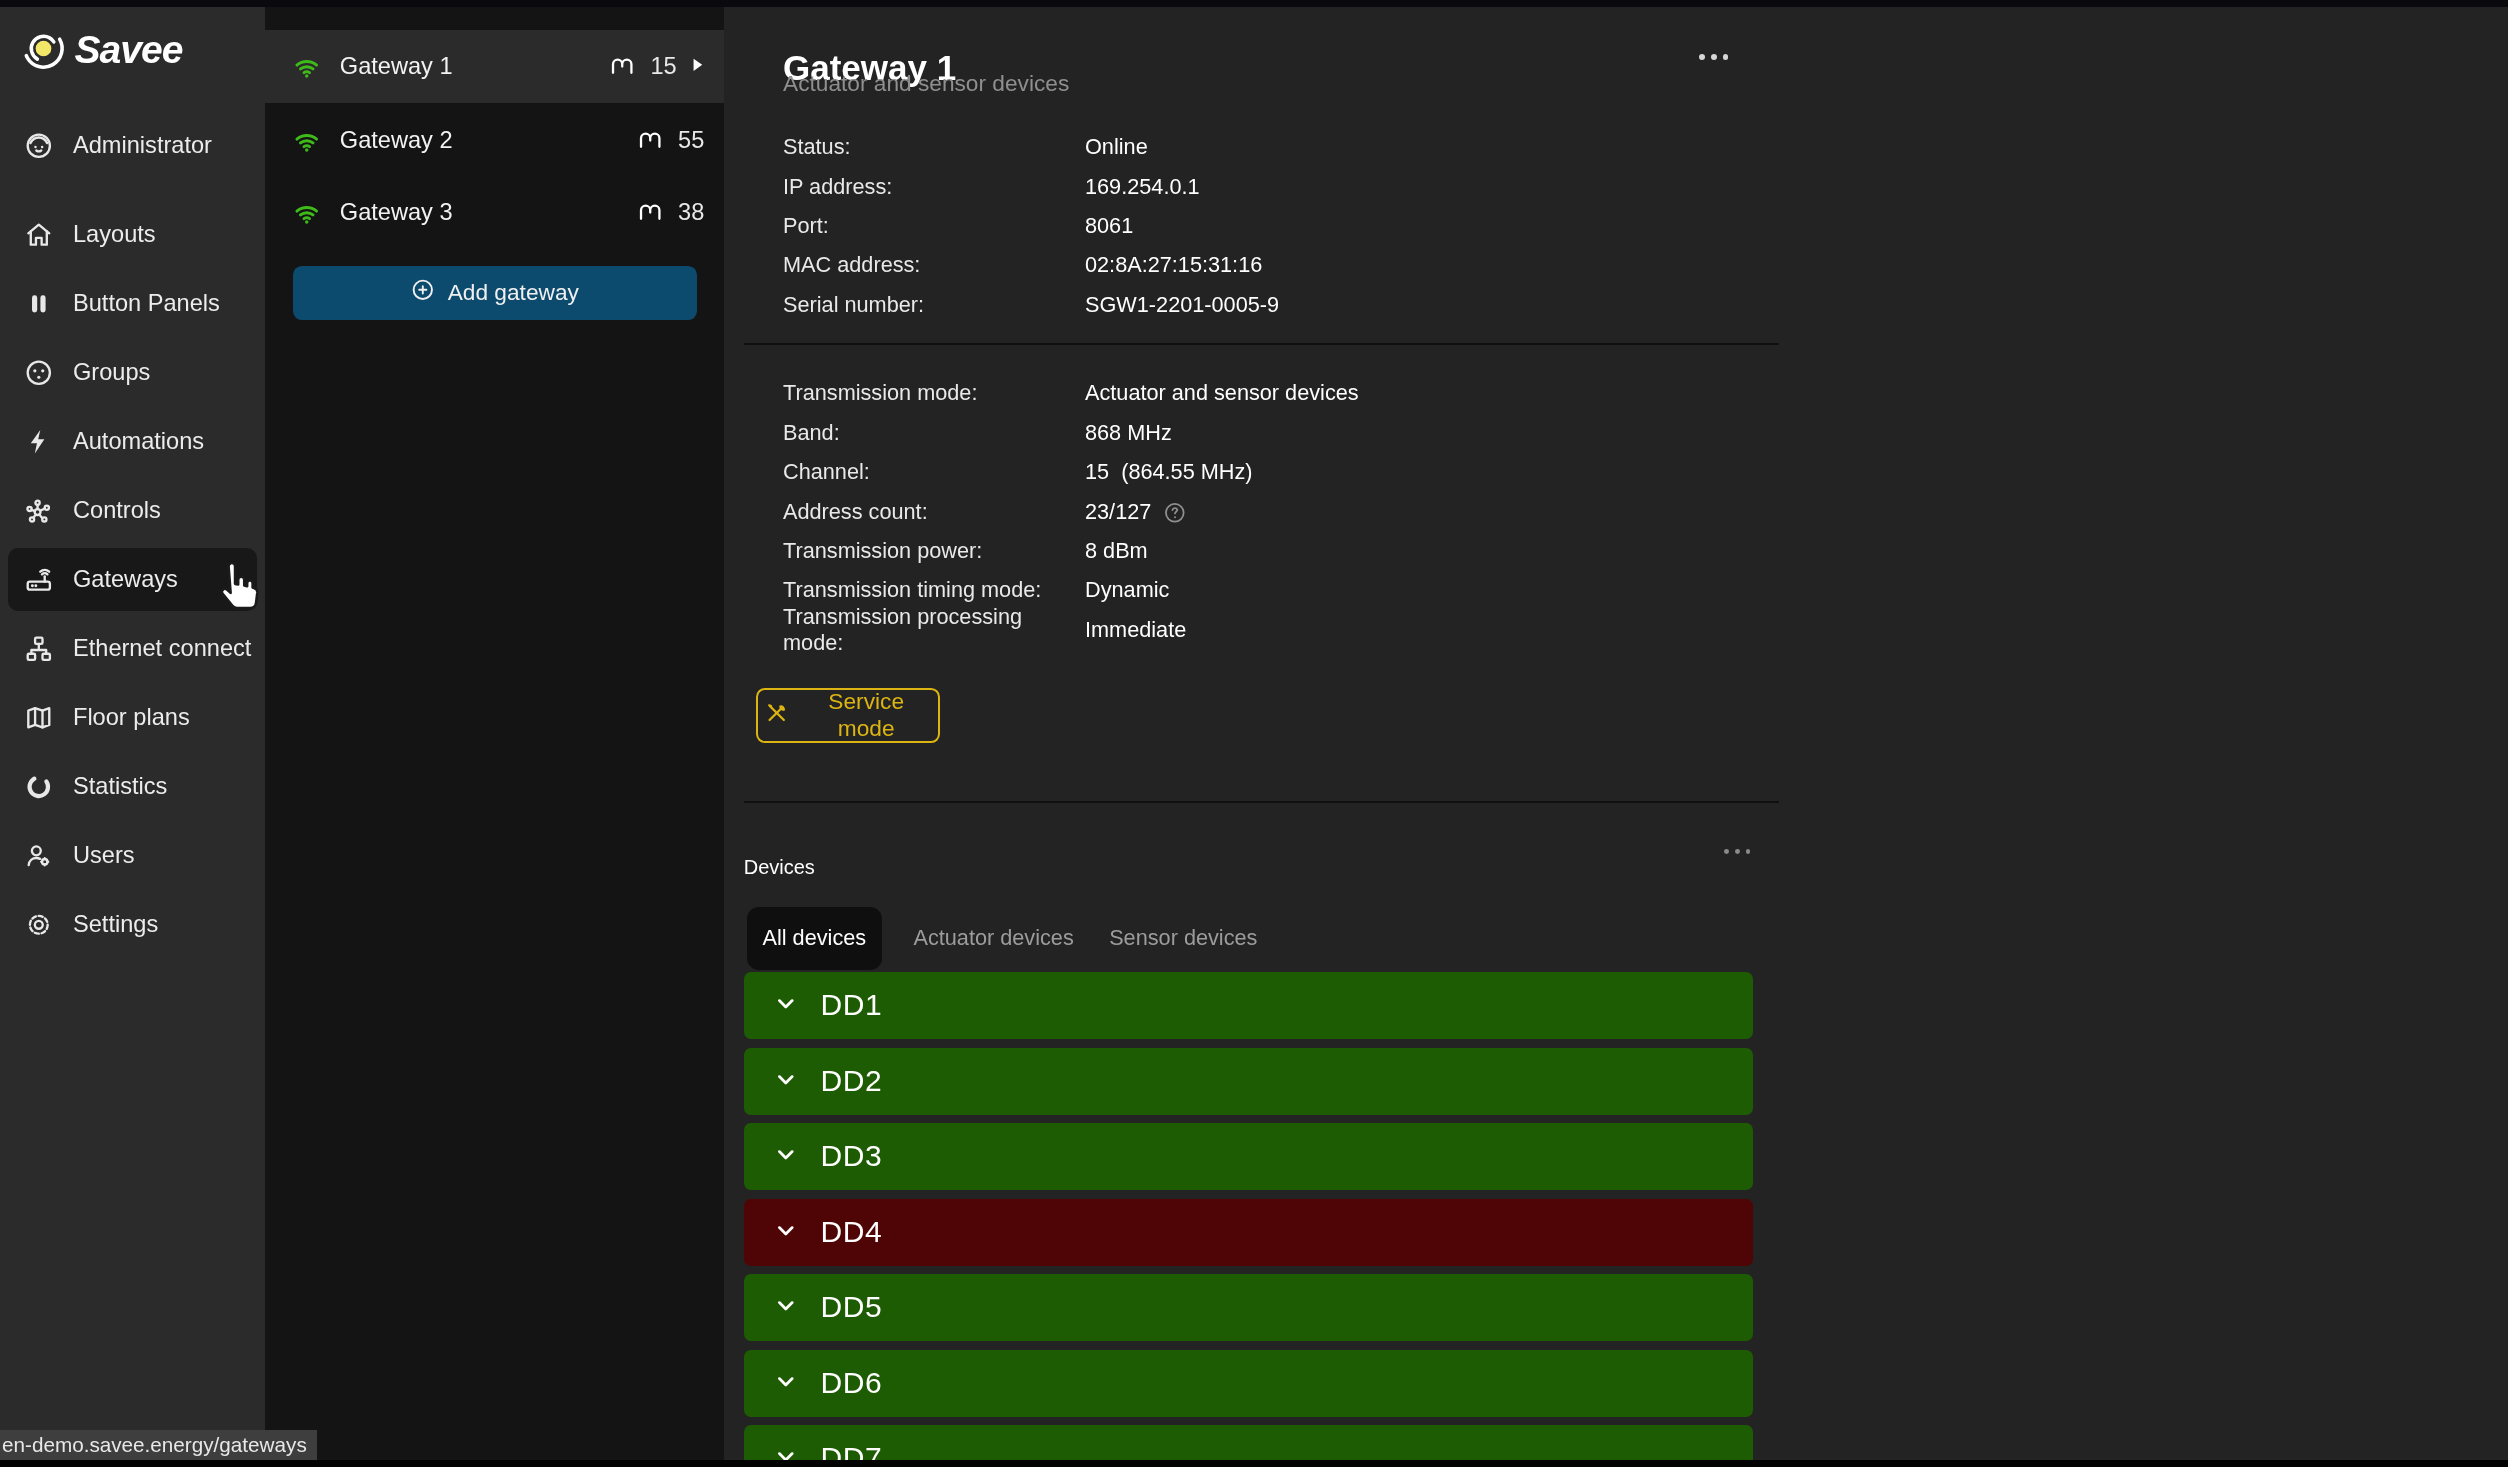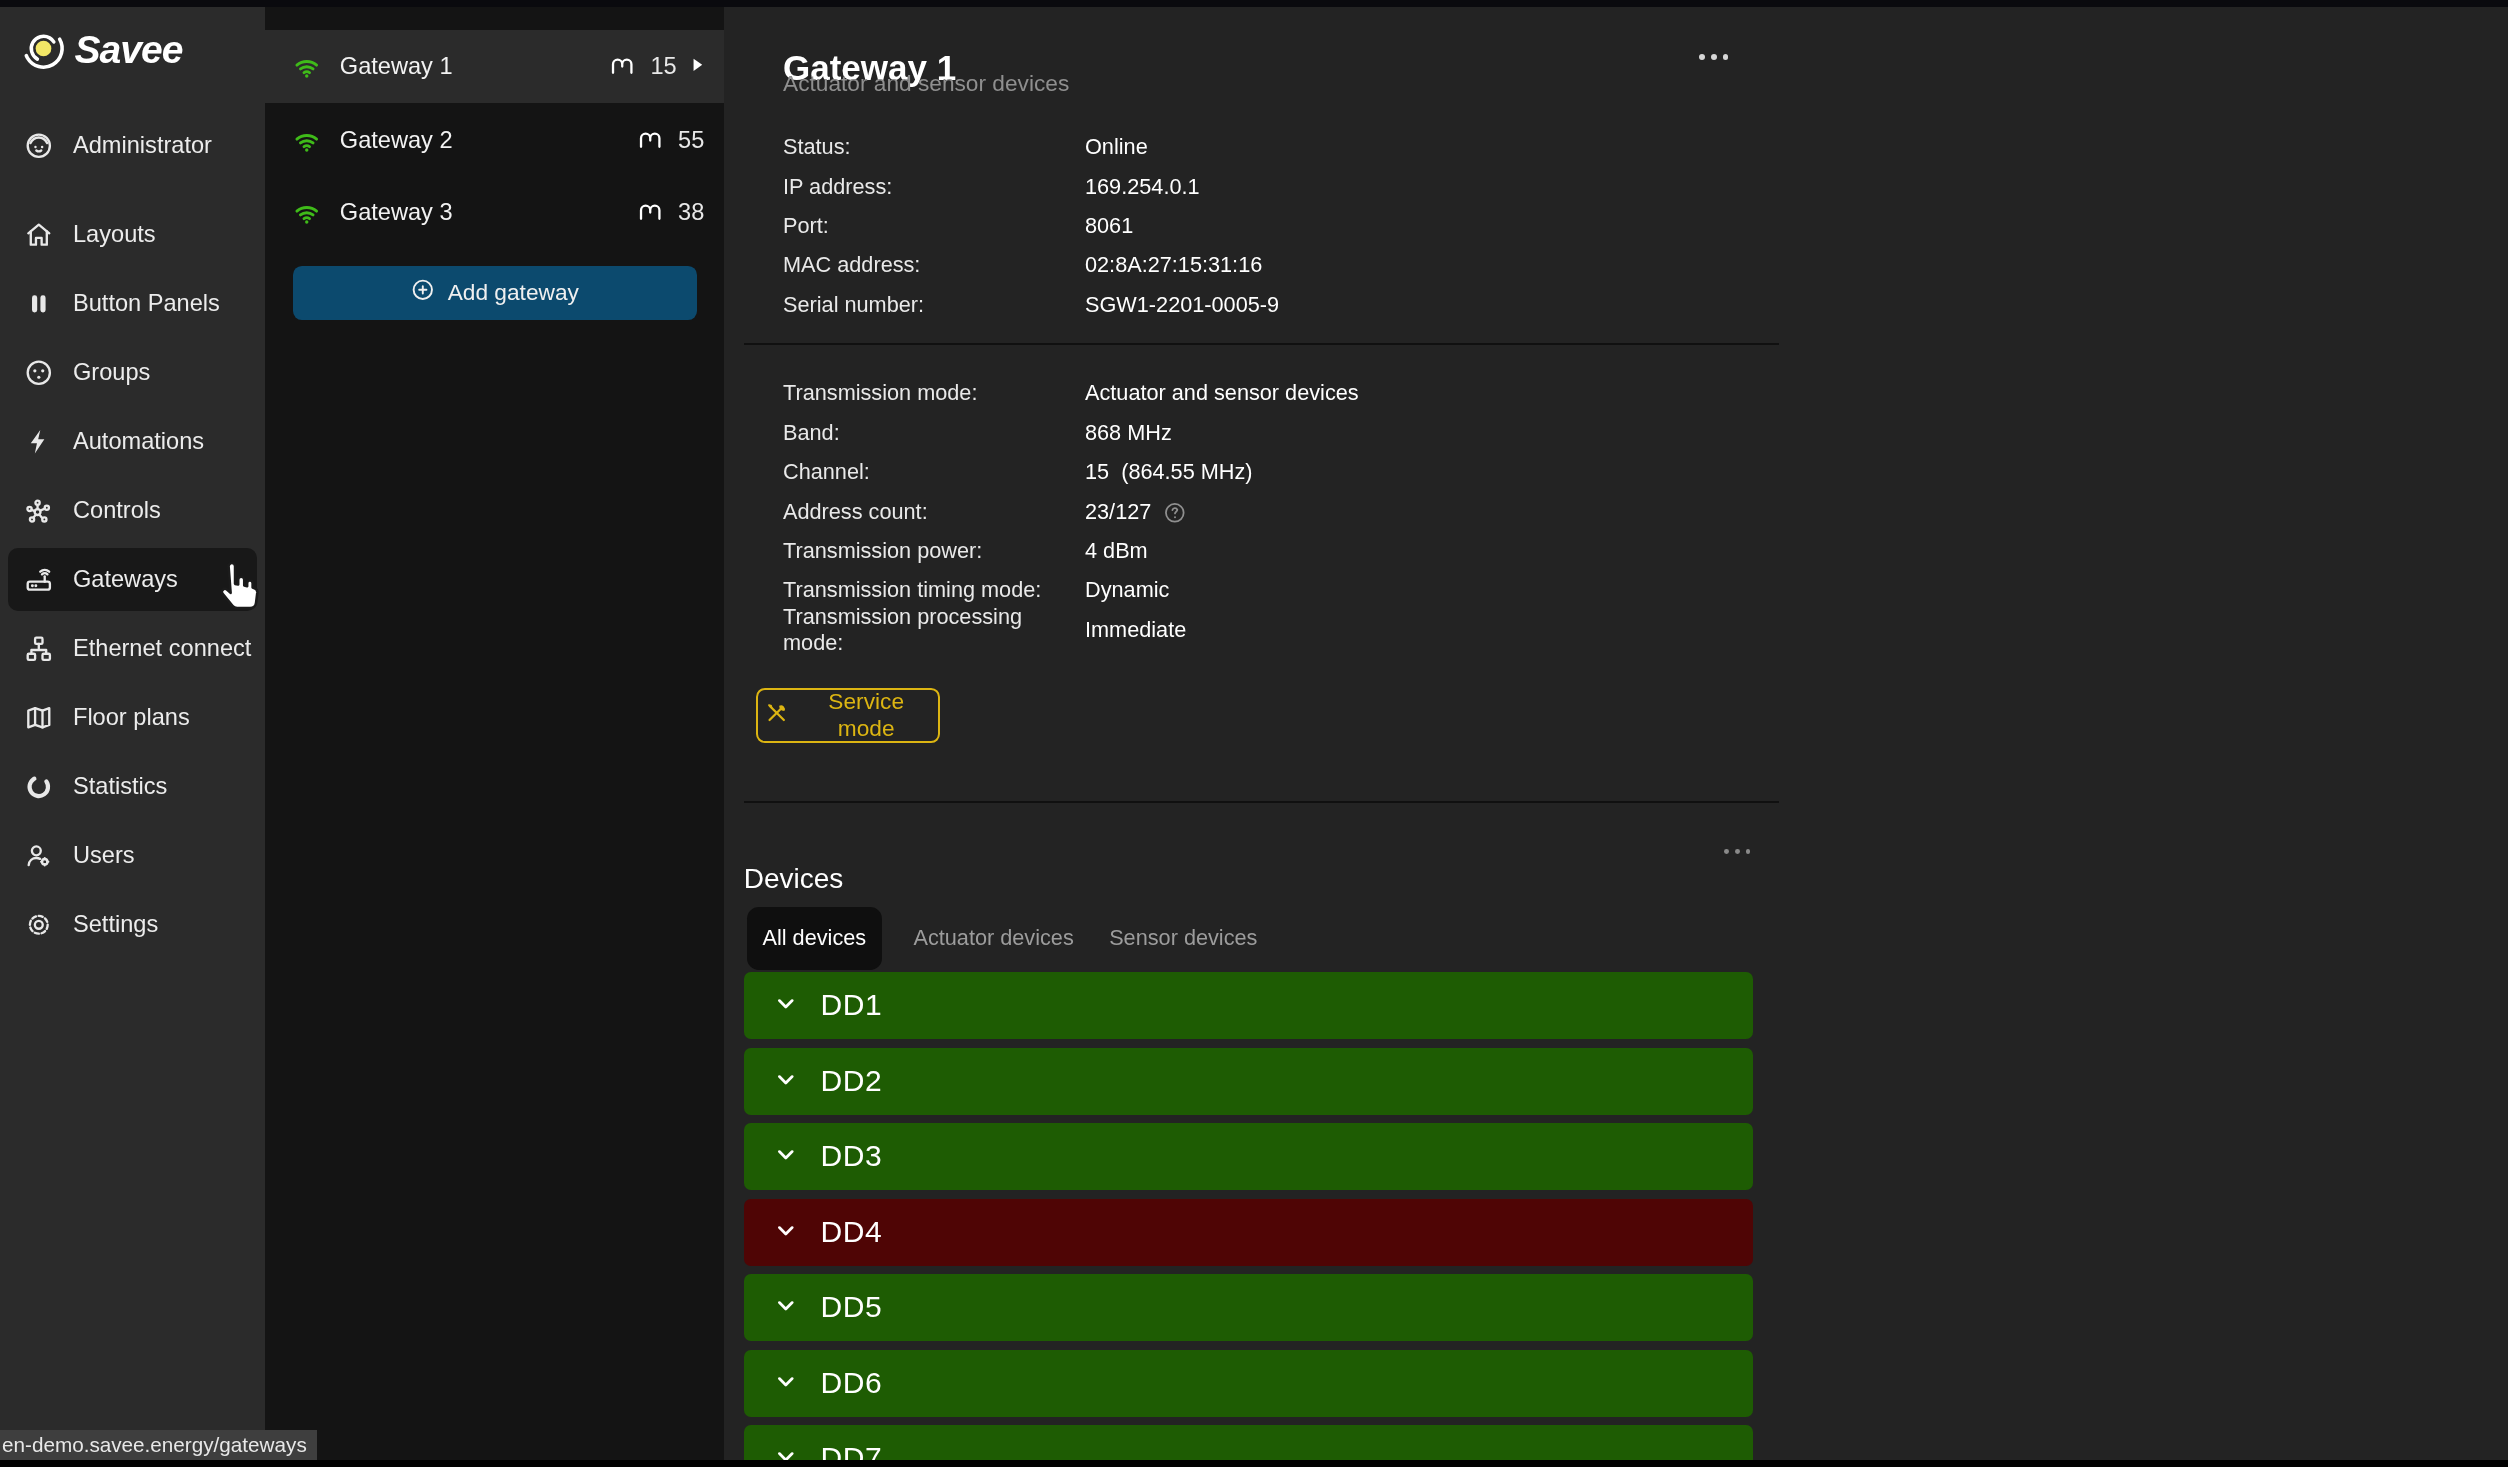--- a/index.html
+++ b/index.html
@@ -344,7 +344,7 @@
     </div>
     <div class="irow" style="top:525px">
       <span class="lbl">Transmission power:</span>
-      <span class="val">4 dBm</span>
+      <span class="val">8 dBm</span>
     </div>
     <div class="irow" style="top:564px">
       <span class="lbl">Transmission timing mode:</span>

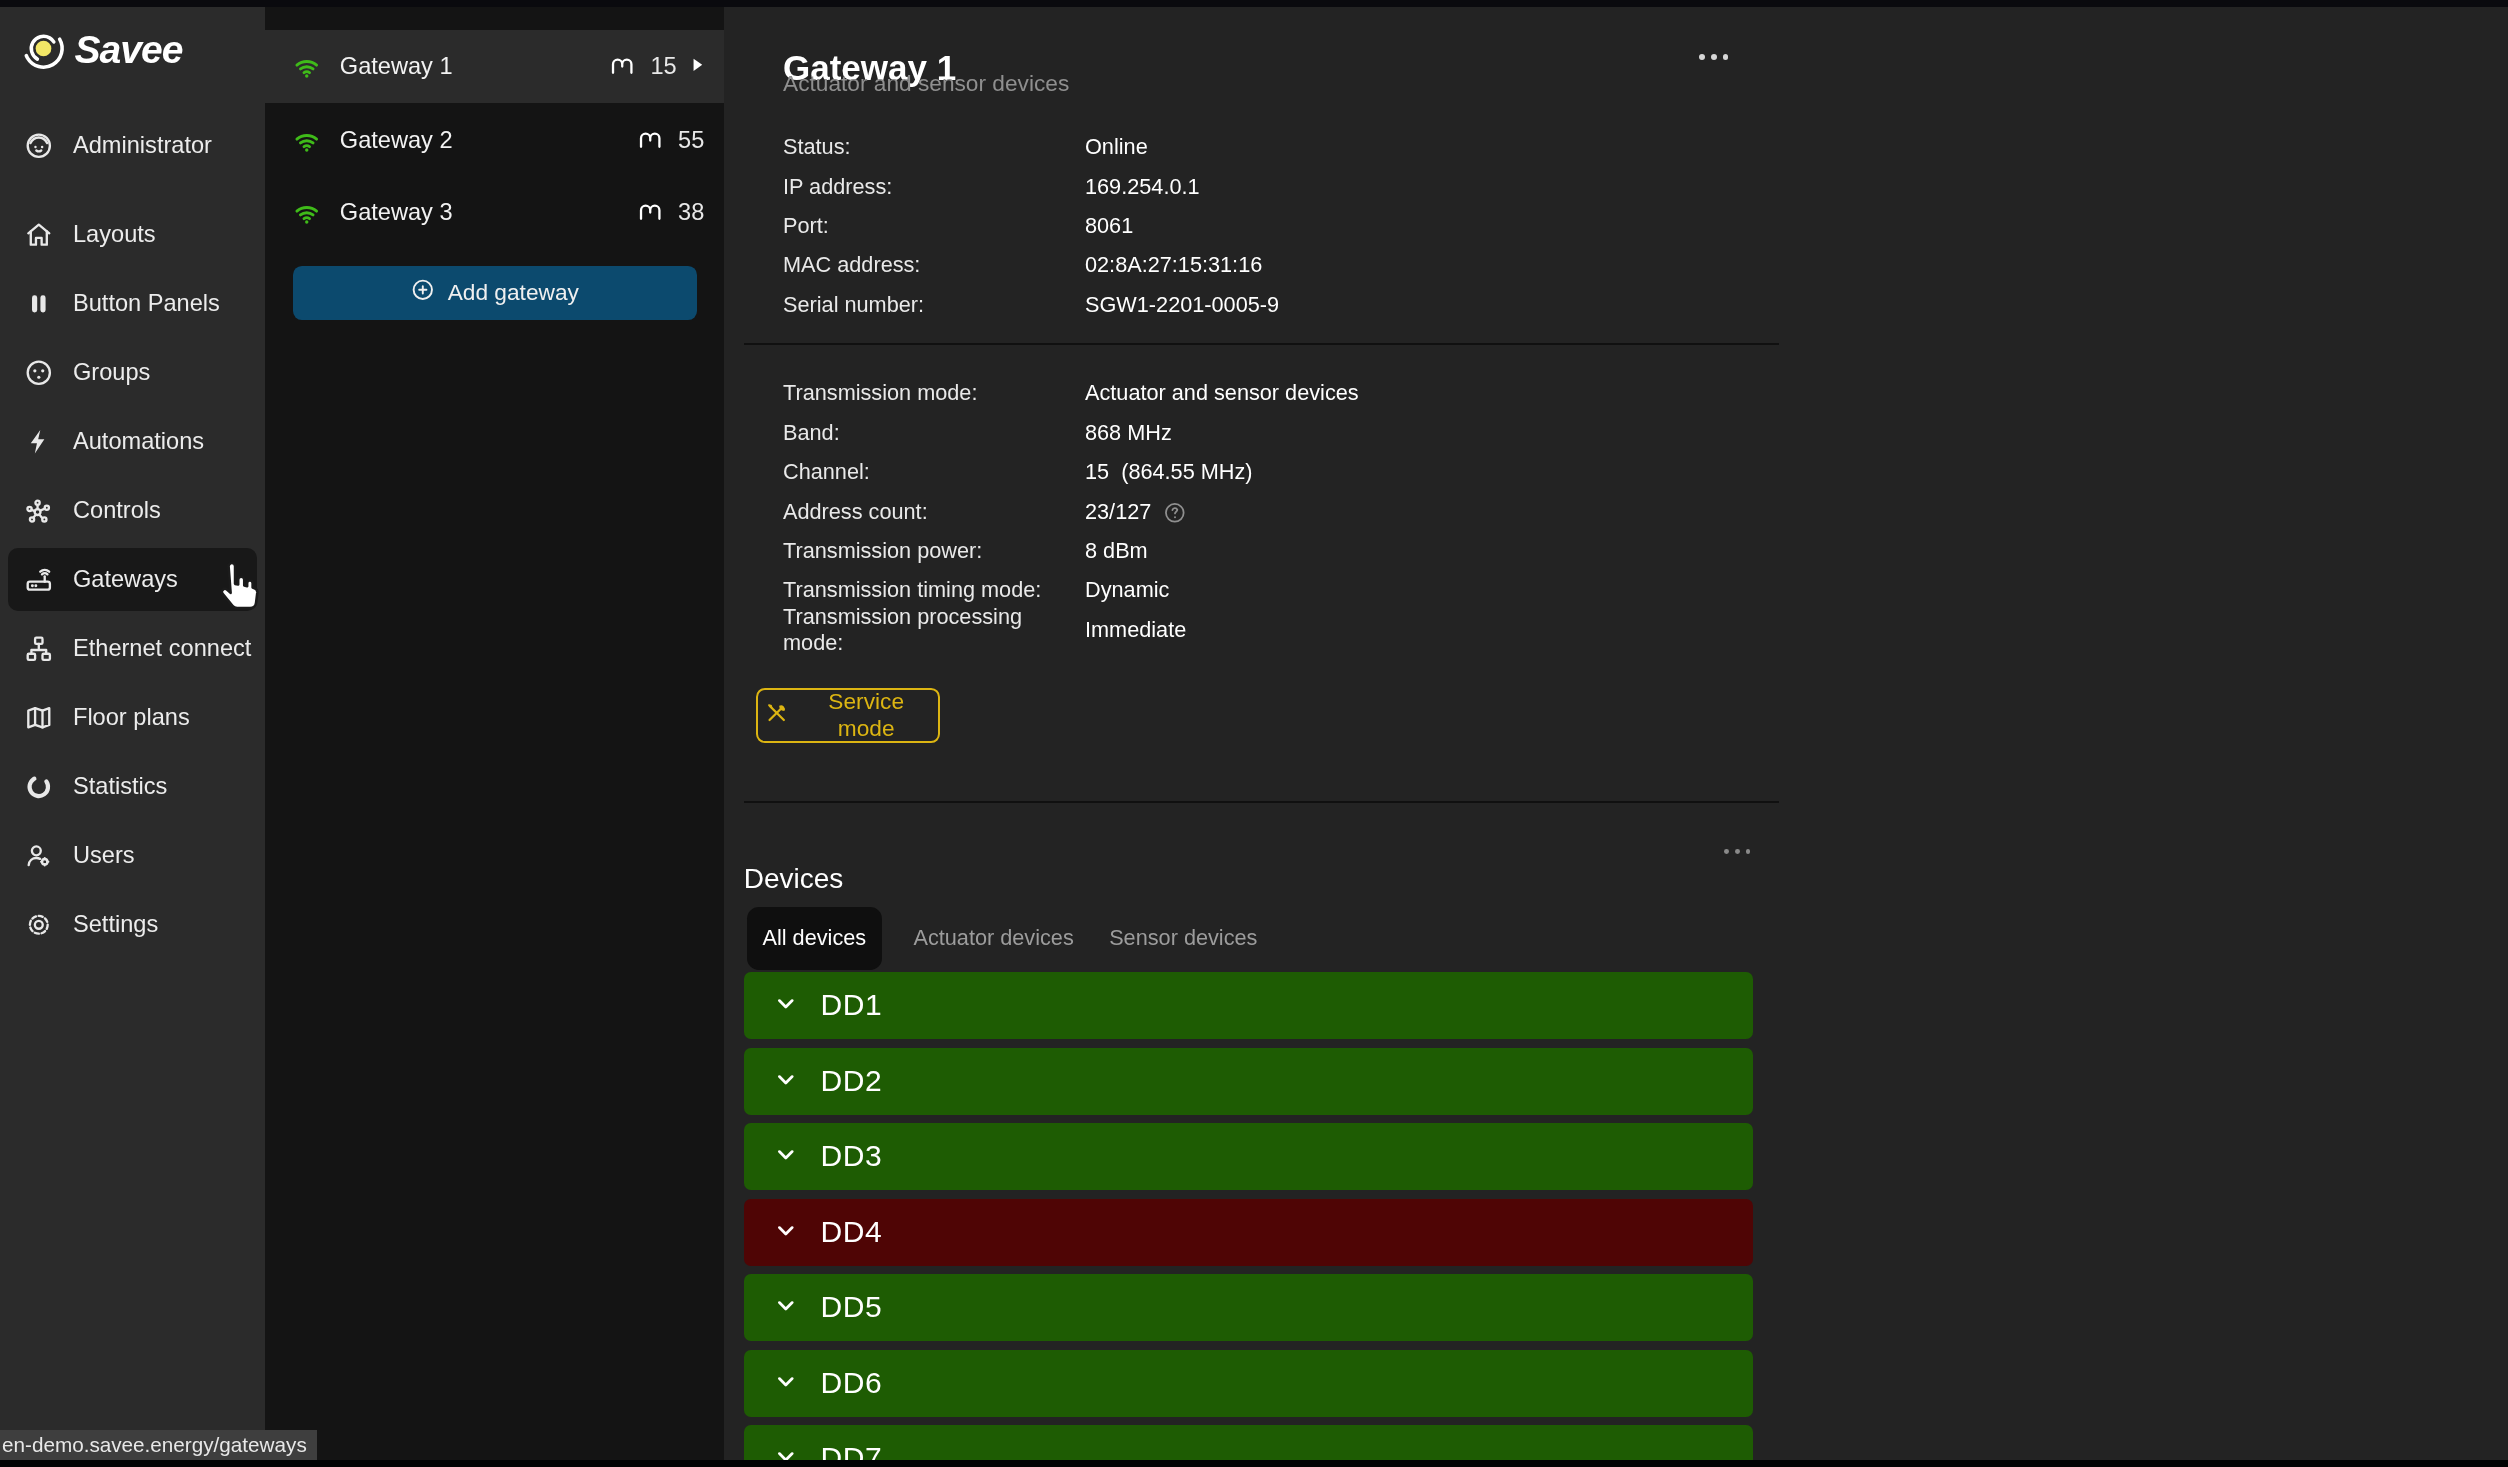--- a/index.html
+++ b/index.html
@@ -40,7 +40,7 @@
   .irow .val{color:#fff;font-size:21.7px;white-space:pre;display:flex;align-items:center;gap:11.8px;}
   .divider{position:absolute;left:19.7px;width:1035px;height:2px;background:#101010;}
   .service-btn{position:absolute;left:31.5px;top:681px;width:184px;height:55px;background:transparent;border:2px solid var(--accent-yellow,#dcb512);border-radius:8.9px;display:flex;align-items:center;justify-content:center;gap:11.8px;color:var(--accent-yellow,#dcb512);font-size:22.7px;font-weight:500;cursor:pointer;}
-  .devices-h{position:absolute;left:19.7px;top:833px;color:#fff;font-size:28px;font-weight:500;}
+  .devices-h{position:absolute;left:19.7px;top:833px;color:#fff;font-size:20px;font-weight:500;}
   .dots-dev{position:absolute;left:1000px;top:842px;}
   .tabs{position:absolute;left:22.7px;top:894px;height:63px;display:flex;align-items:center;}
   .tab{font-size:21.7px;color:#9c9c9c;cursor:pointer;padding:0 17.7px;margin-top:12px;}

